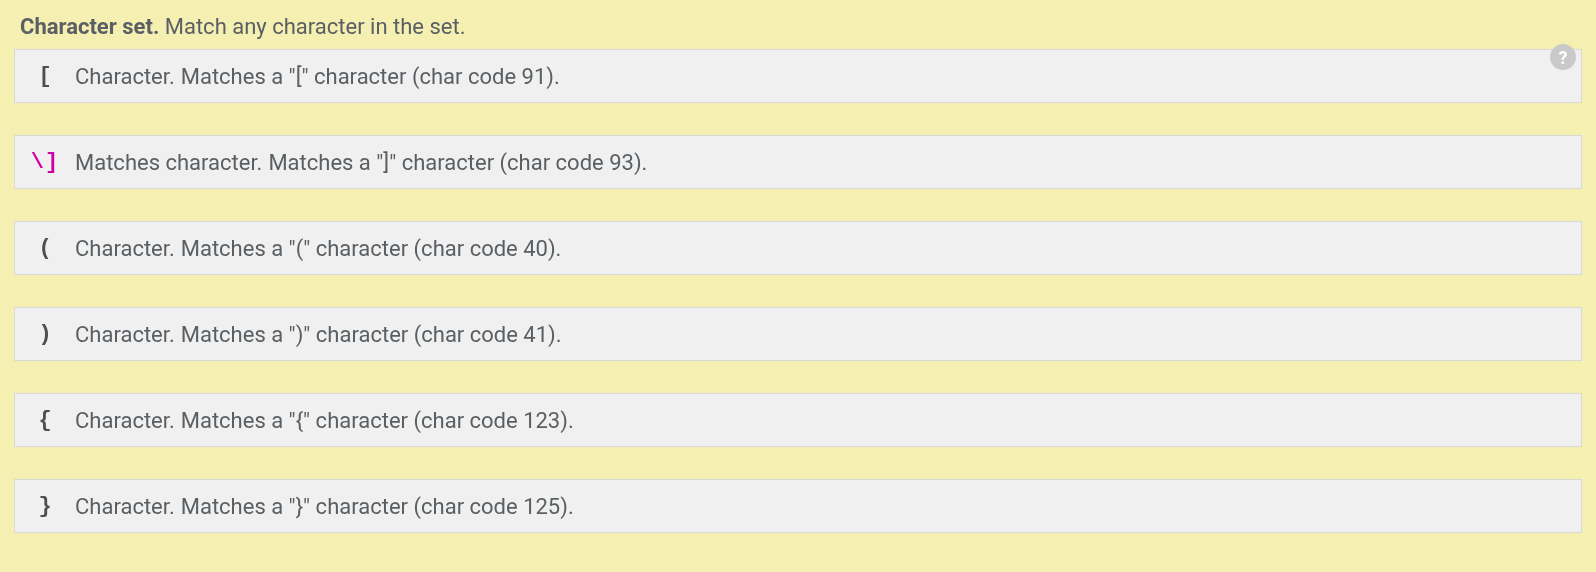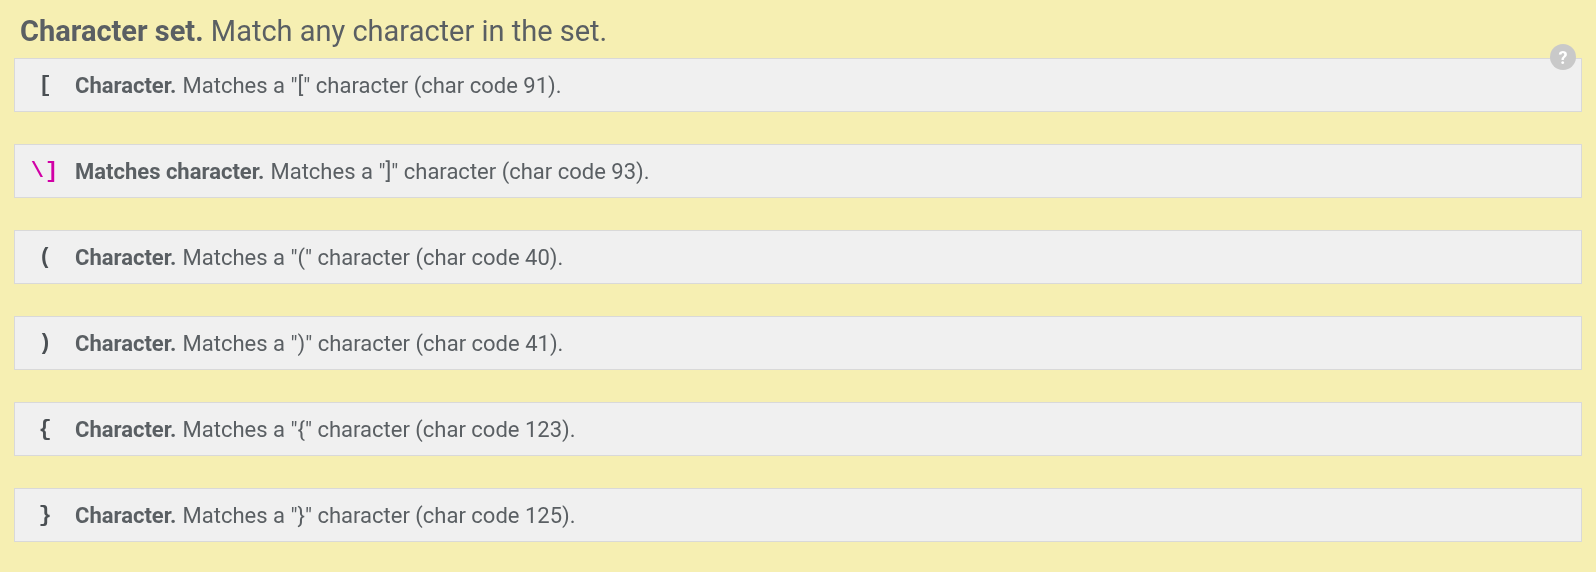--- a/index.html
+++ b/index.html
@@ -14,7 +14,7 @@
   }
   .header {
     padding: 14px 20px 10px 20px;
-    font-size: 29px;
+    font-size: 22px;
   }
   .header .title { font-weight: 700; color: #5a5f63; }
   .header .desc { font-weight: 400; color: #5a5f63; }

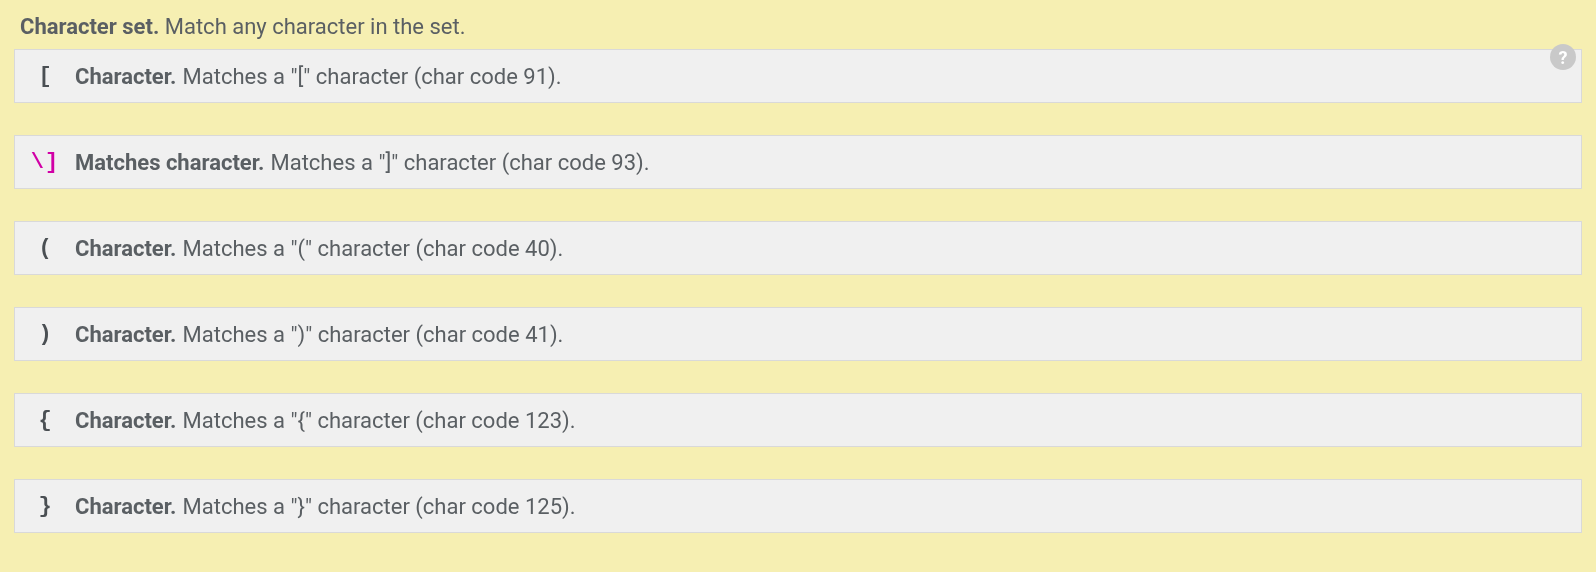--- a/index.html
+++ b/index.html
@@ -58,7 +58,7 @@
     color: #4a4f53;
   }
   .row .token.escaped { color: #d100a6; font-weight: 700; letter-spacing: 1px; }
-  .row .label { font-weight: 700; color: #5a5f63; margin-right: 6px; }
+  .row .label { font-weight: 400; color: #5a5f63; margin-right: 6px; }
   .row .text { font-weight: 400; color: #5a5f63; }
 </style>
 </head>

